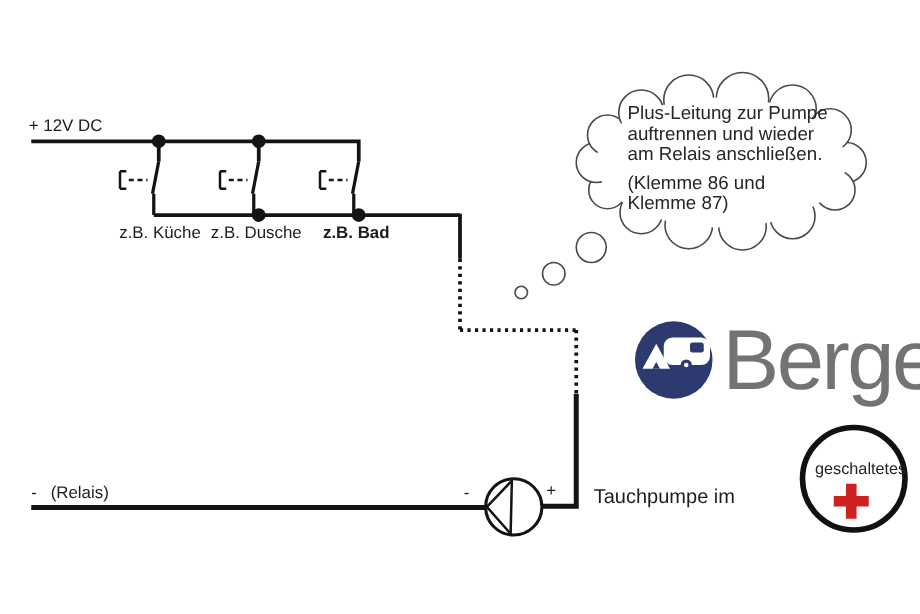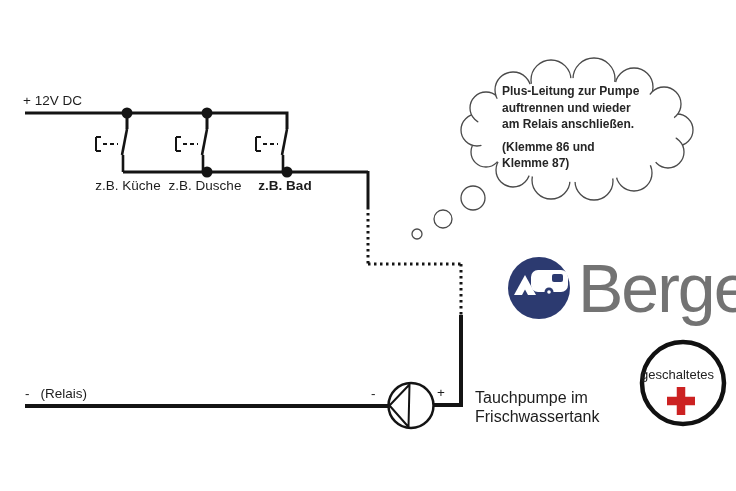--- a/index.html
+++ b/index.html
@@ -23,7 +23,7 @@
   .pump-minus{left:371px;top:362px;}
   .pump-plus{left:437px;top:361px;}
   .pump-caption{left:475px;top:365px;line-height:18.5px;font-size:16px;}
-  .cloud-text{position:absolute;left:502px;top:59px;font-size:12px;line-height:16.5px;color:#262626;font-weight:bold;}
+  .cloud-text{position:absolute;left:502px;top:59px;font-size:15px;line-height:16.5px;color:#262626;}
   .cloud-text .note{margin-top:6px;}
   .brand-word{
     position:absolute;left:578px;top:238px;

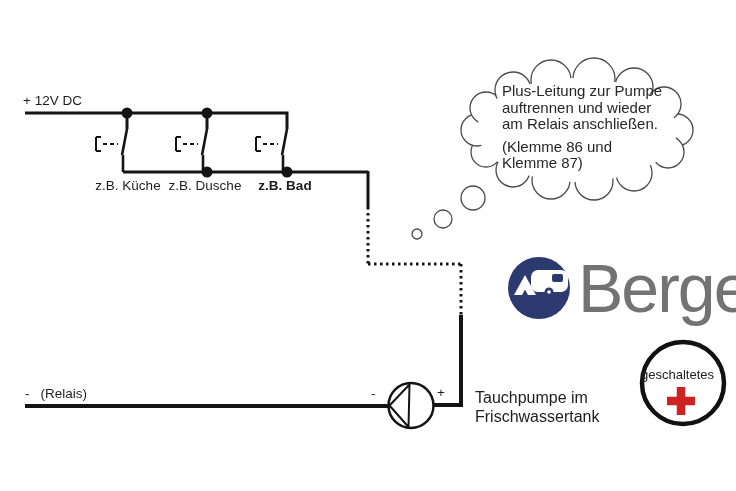--- a/index.html
+++ b/index.html
@@ -32,7 +32,7 @@
   }
   .badge-label{
     position:absolute;left:641px;top:343px;width:84px;
-    text-align:left;font-size:13px;color:#222222;
+    text-align:right;font-size:13px;color:#222222;
   }
   .wire{stroke:#141414;fill:none;}
   .cloud-line{stroke:#4a4a4a;stroke-width:1.3;fill:#ffffff;}

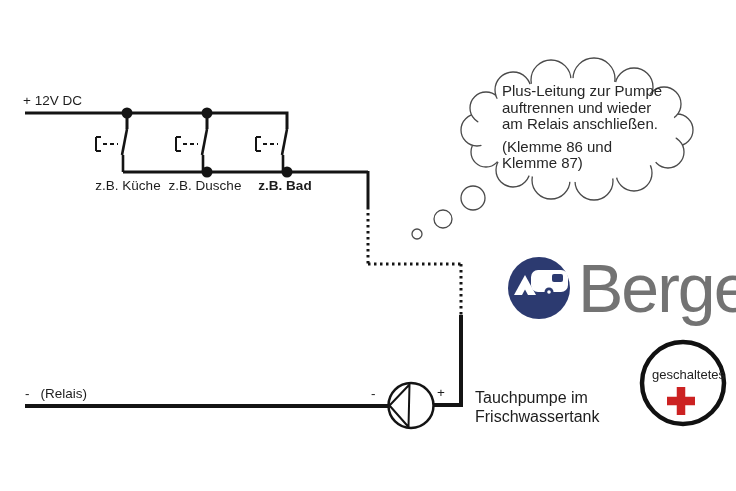--- a/index.html
+++ b/index.html
@@ -153,7 +153,6 @@
 
   <div class="lbl pump-caption">
     <div>Tauchpumpe im</div>
-    <div>Frischwassertank</div>
   </div>
 
   <div class="cloud-text">

